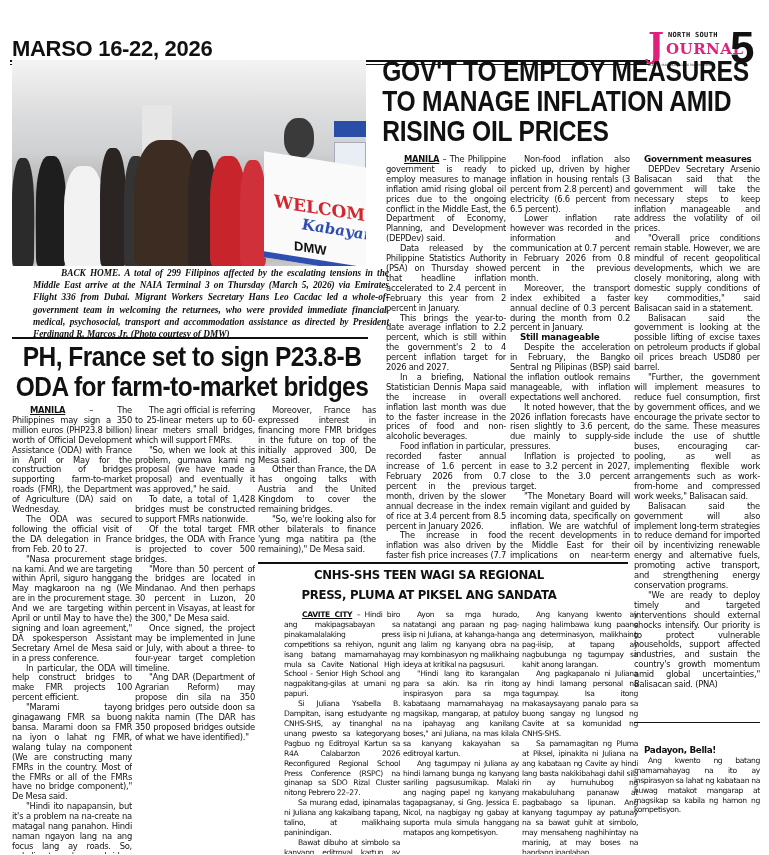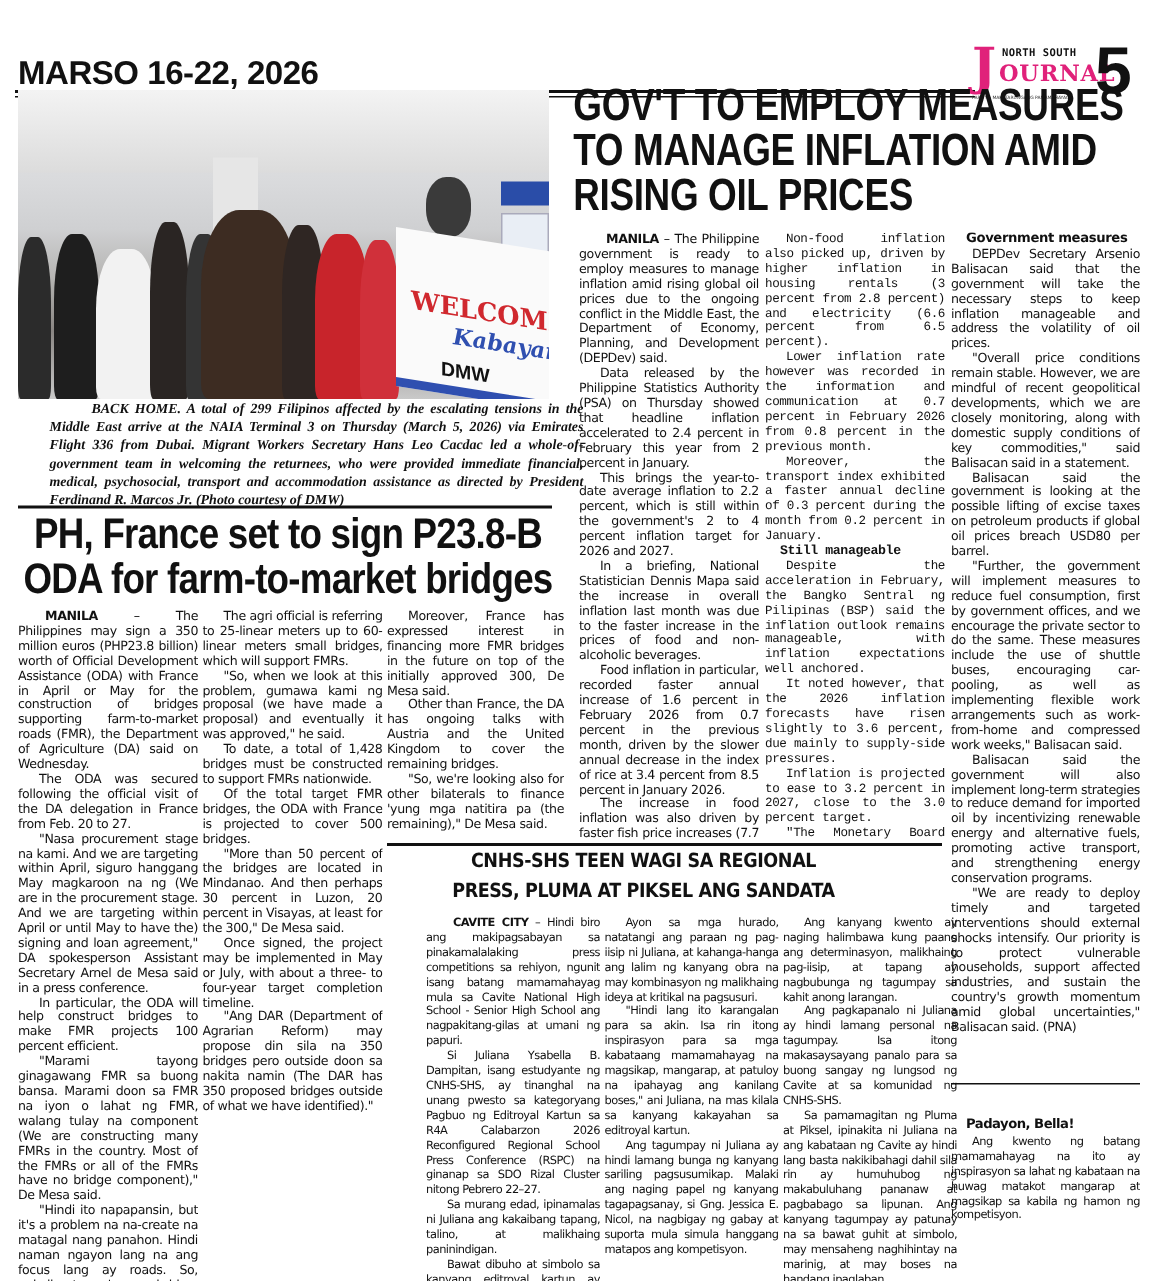--- a/index.html
+++ b/index.html
@@ -42,7 +42,7 @@
   .col { position: absolute; font-family: "DejaVu Sans", sans-serif; font-size: 8.4px; line-height: 9.9px; text-align: justify; hyphens: auto; letter-spacing: -0.25px; overflow: hidden; }
   .col p { text-indent: 14px; }
   .col p.lead { text-indent: 18px; }
-  .col .dl { font-weight: bold; }
+  .col .dl { font-weight: bold; text-decoration: underline; }
   .col .sub { font-weight: bold; text-indent: 10px; font-size: 8.8px; }
   .col.tl { font-size: 7.6px; line-height: 9.9px; letter-spacing: -0.35px; }
 

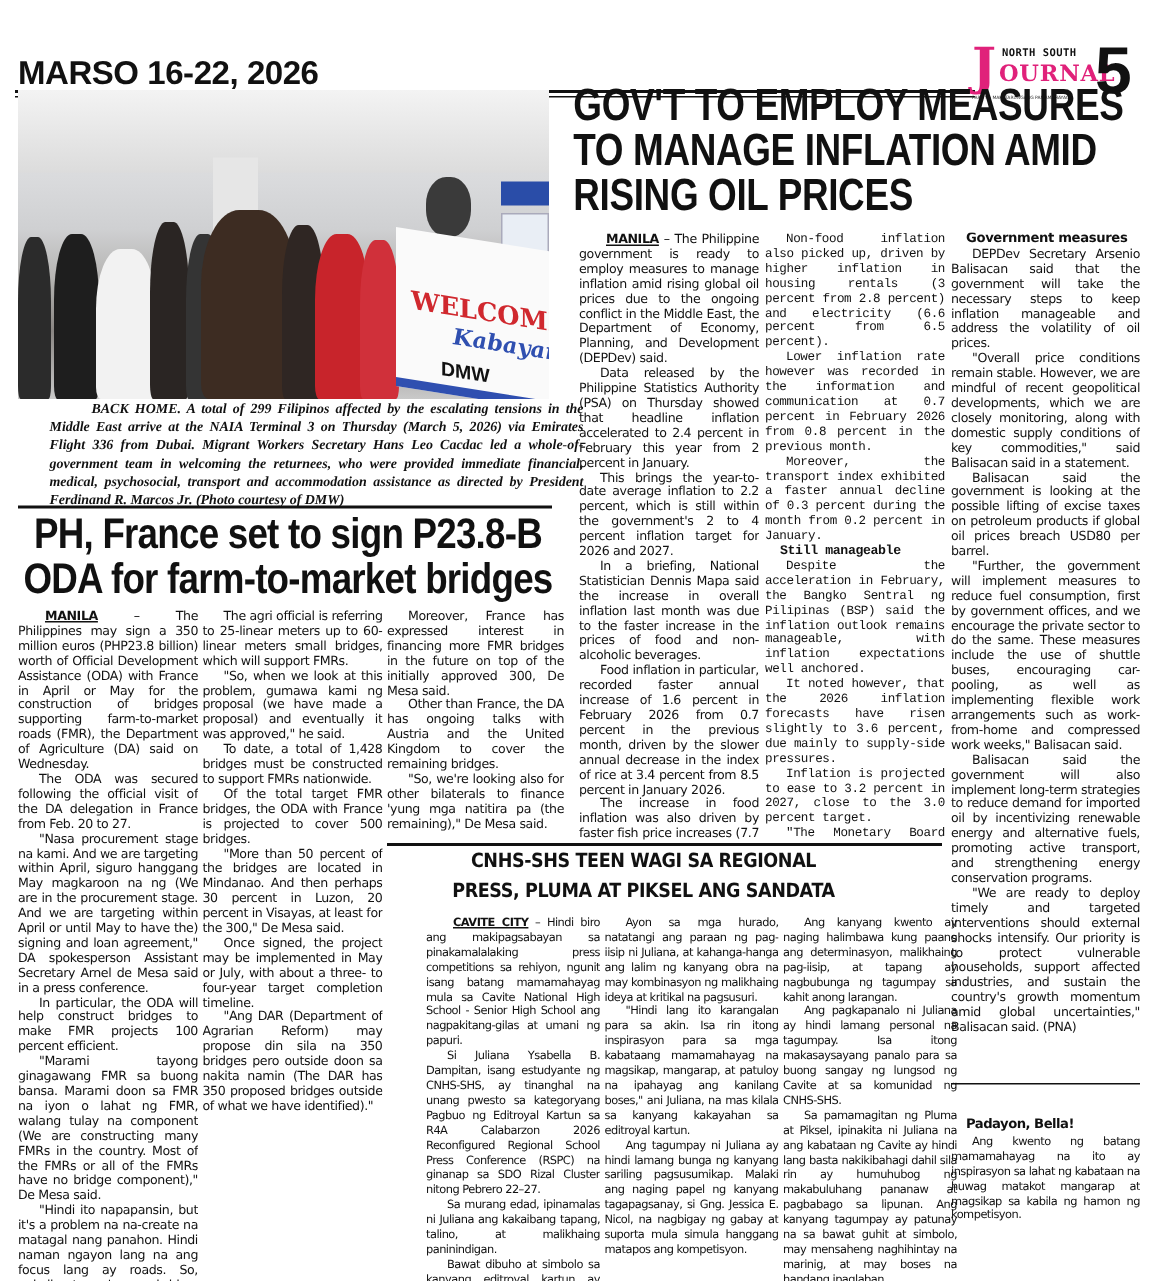--- a/index.html
+++ b/index.html
@@ -51,7 +51,7 @@
   .ph3 { left: 258px; top: 406px; width: 118px; height: 148px; }
 
   .g1 { left: 386px; top: 155px; width: 120px; height: 405px; }
-  .g2 { left: 510px; top: 155px; width: 120px; height: 405px; font-family: Liberation Mono, monospace; }
+  .g2 { left: 510px; top: 155px; width: 120px; height: 405px; }
   .g3 { left: 634px; top: 155px; width: 126px; height: 568px; }
 
   .cnhs-rule { position: absolute; left: 258px; top: 562px; width: 370px; height: 1.5px; background: #111; }

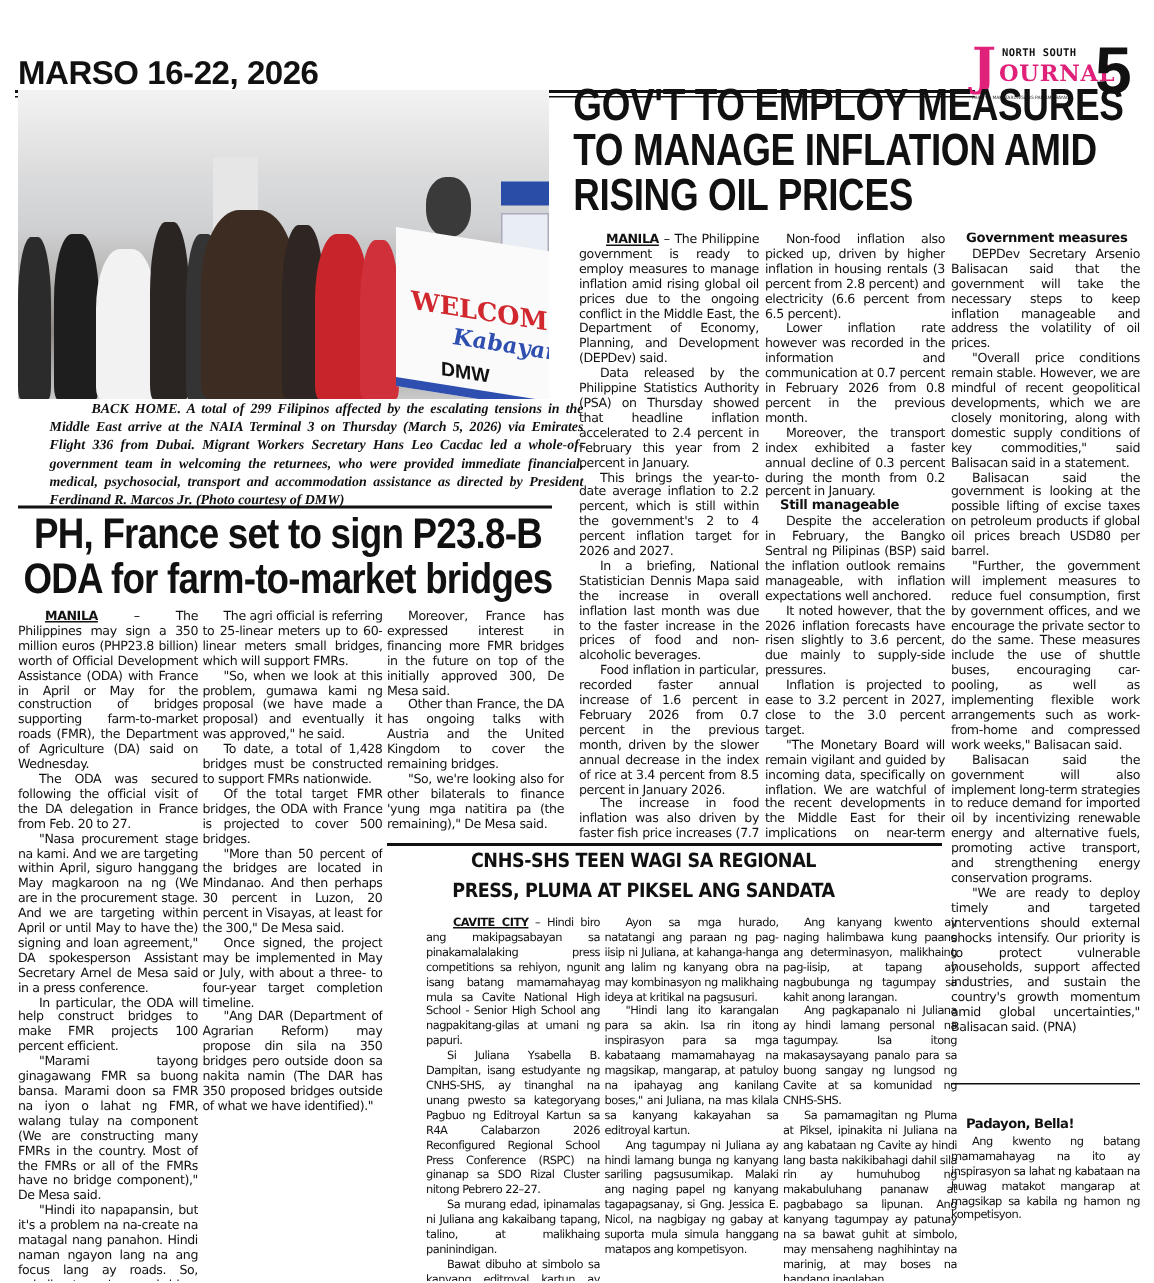--- a/index.html
+++ b/index.html
@@ -126,7 +126,7 @@
   <p>To date, a total of 1,428 bridges must be constructed to support FMRs nationwide.</p>
   <p>Of the total target FMR bridges, the ODA with France is projected to cover 500 bridges.</p>
   <p>"More than 50 percent of the bridges are located in Mindanao. And then perhaps 30 percent in Luzon, 20 percent in Visayas, at least for the 300," De Mesa said.</p>
-  <p>Once signed, the project may be implemented in May or July, with about a three- to four-year target completion timeline.</p>
+  <p>Once signed, the project may be implemented in June or July, with about a three- to four-year target completion timeline.</p>
   <p>"Ang DAR (Department of Agrarian Reform) may propose din sila na 350 bridges pero outside doon sa nakita namin (The DAR has 350 proposed bridges outside of what we have identified)."</p>
 </div>
 <div class="col ph3">

